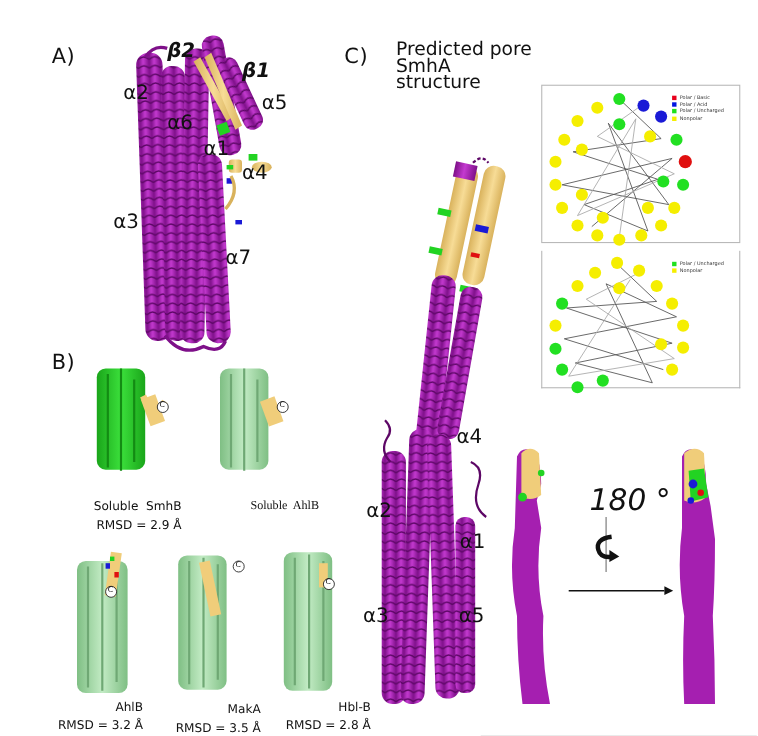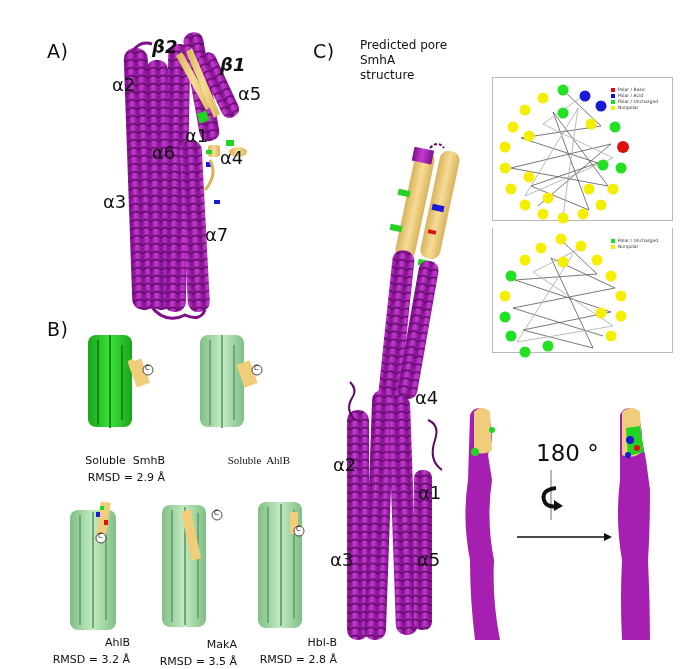--- a/index.html
+++ b/index.html
@@ -9,7 +9,7 @@
   .panel-letter { font-size: 19px; font-weight: normal; letter-spacing: 0.5px; }
   .lbl { font-size: 18px; line-height: 1; }
   .cap { font-size: 11px; text-align: right; line-height: 17px; white-space: nowrap; }
-  .pore-title { font-size: 12px; line-height: 15px; }
+  .pore-title { font-size: 17px; line-height: 15px; }
   svg { position: absolute; overflow: visible; }
   .wheel-box { position: absolute; background: #fff; border: 1px solid #b9b9b9; }
   .legend { position: absolute; font-size: 4.5px; line-height: 6px; color: #333; }

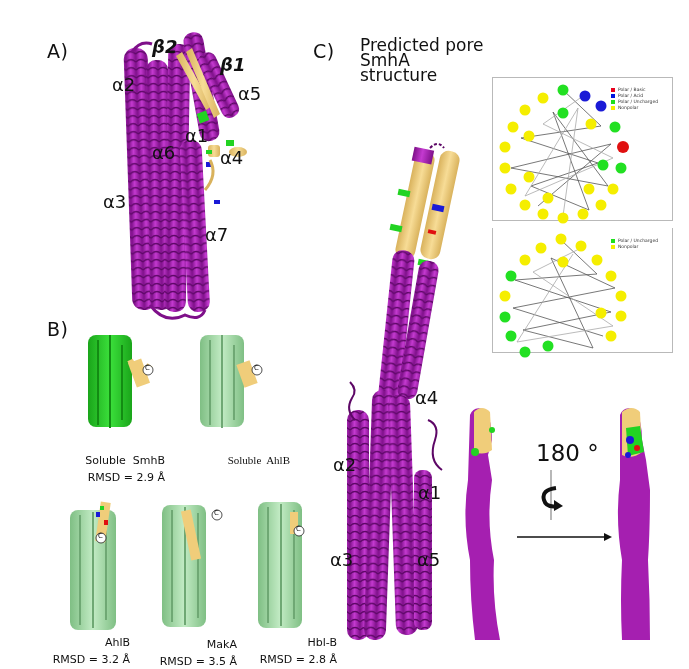--- a/index.html
+++ b/index.html
@@ -161,7 +161,7 @@
 <div class="abs lbl" style="left:220px;top:56px;font-weight:bold;font-style:italic;">β1</div>
 <div class="abs lbl" style="left:112px;top:76px;">α2</div>
 <div class="abs lbl" style="left:238px;top:85px;">α5</div>
-<div class="abs lbl" style="left:152px;top:103px;margin-top:41px;">α6</div>
+<div class="abs lbl" style="left:152px;top:103px;">α6</div>
 <div class="abs lbl" style="left:185px;top:127px;">α1</div>
 <div class="abs lbl" style="left:220px;top:149px;">α4</div>
 <div class="abs lbl" style="left:103px;top:193px;">α3</div>

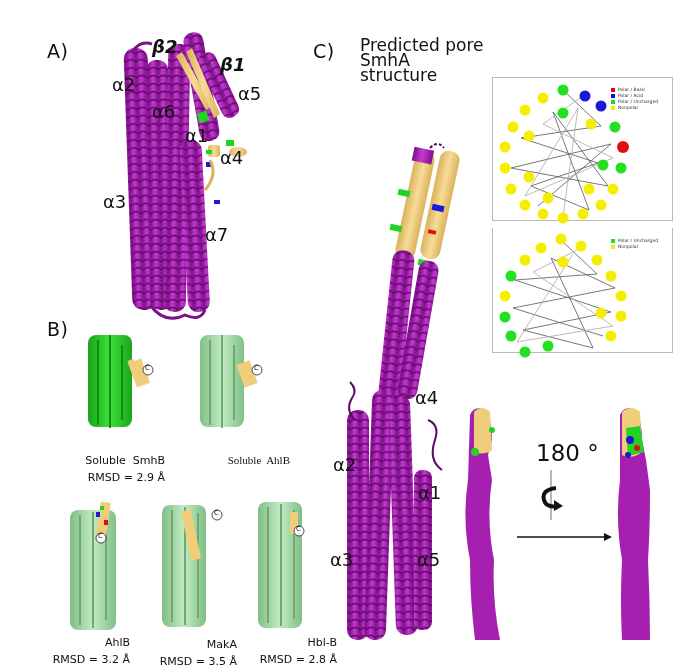--- a/index.html
+++ b/index.html
@@ -15,7 +15,7 @@
   .legend { position: absolute; font-size: 4.5px; line-height: 6px; color: #333; }
   .legend .sw { display: inline-block; width: 4px; height: 4px; margin-right: 3px; vertical-align: middle; }
   .surface-frame { position: absolute; border: 1.5px solid #111; background: #fff; }
-  .rot-label { font-size: 23px; }
+  .rot-label { font-size: 27px; font-style: italic; }
 </style>
 </head>
 <body>

